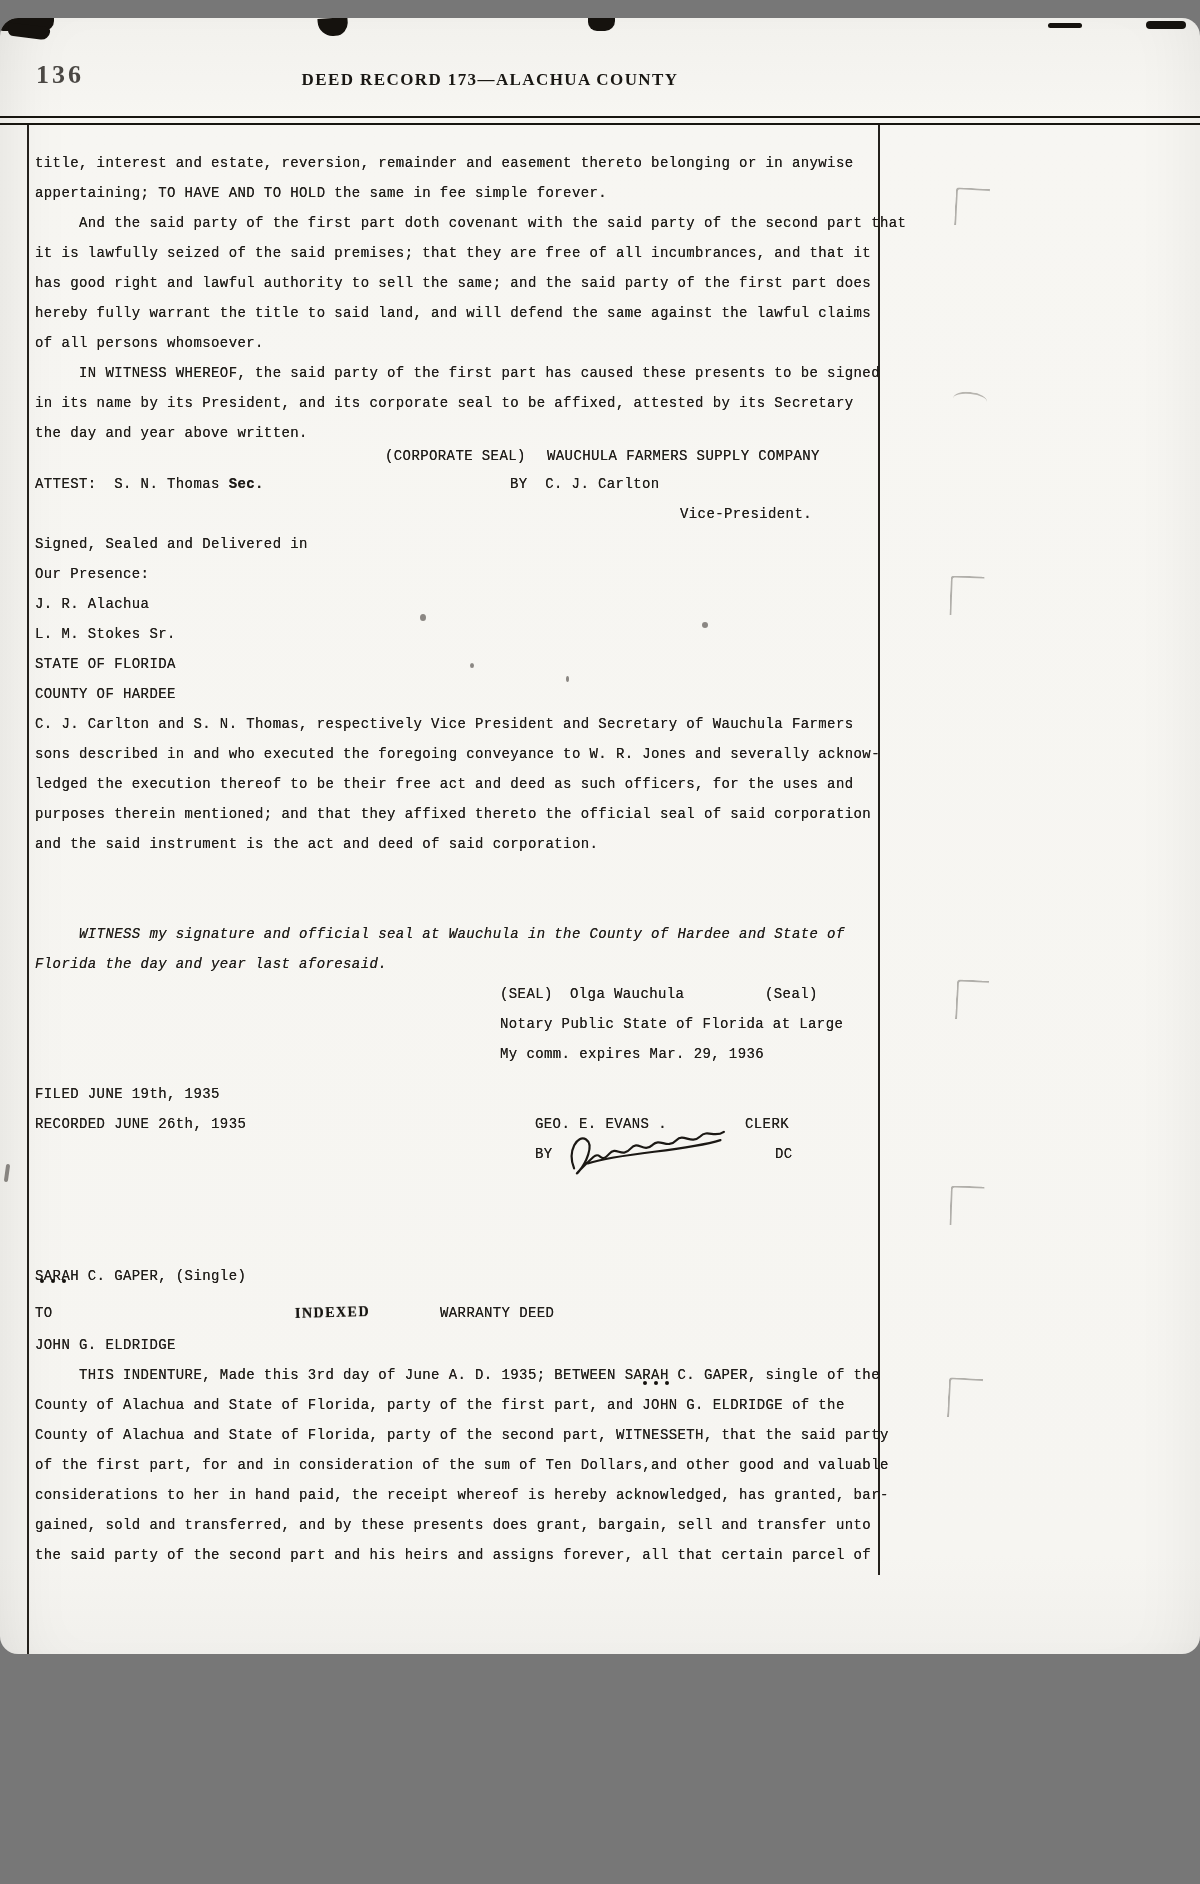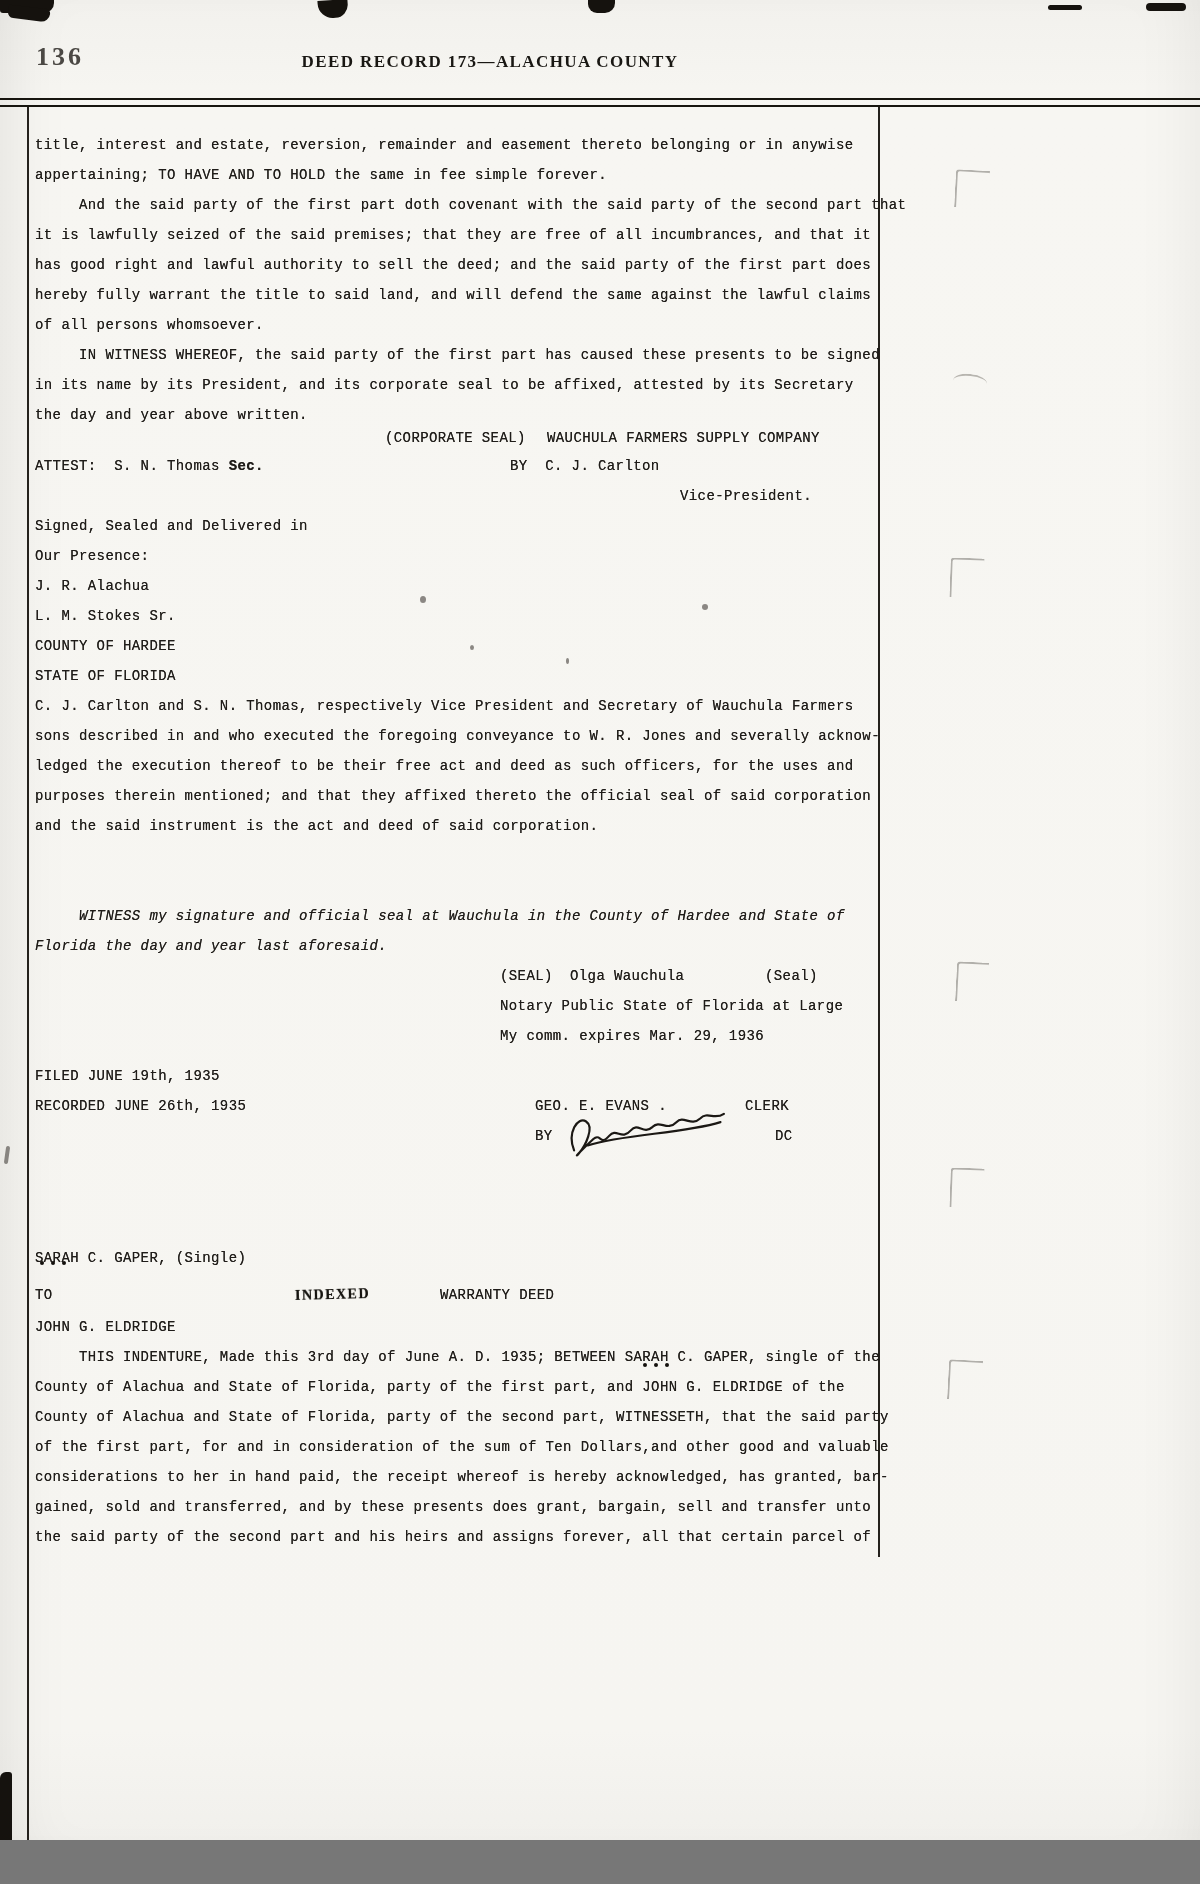--- a/index.html
+++ b/index.html
@@ -4,12 +4,13 @@
 <style>
   html,body{margin:0;padding:0;background:#777;}
   .page{
-    position:relative; width:1200px; height:1840px; margin:0 auto;
+    position:relative; width:1200px; height:1636px; margin:18px auto;
     background:linear-gradient(180deg,#f2f1ed 0%,#f7f6f2 6%,#f6f5f1 94%,#f1f0ec 100%);
     box-shadow:inset 50px 0 70px -50px rgba(0,0,0,.10), inset -50px 0 70px -50px rgba(0,0,0,.07);
     overflow:hidden;
     font-family:"Liberation Mono","DejaVu Sans Mono",monospace;
     color:#1f1c19;
+    border-radius:18px;
   }
   
   .hrule{position:absolute;left:0;width:1200px;height:2px;background:#17150f;}

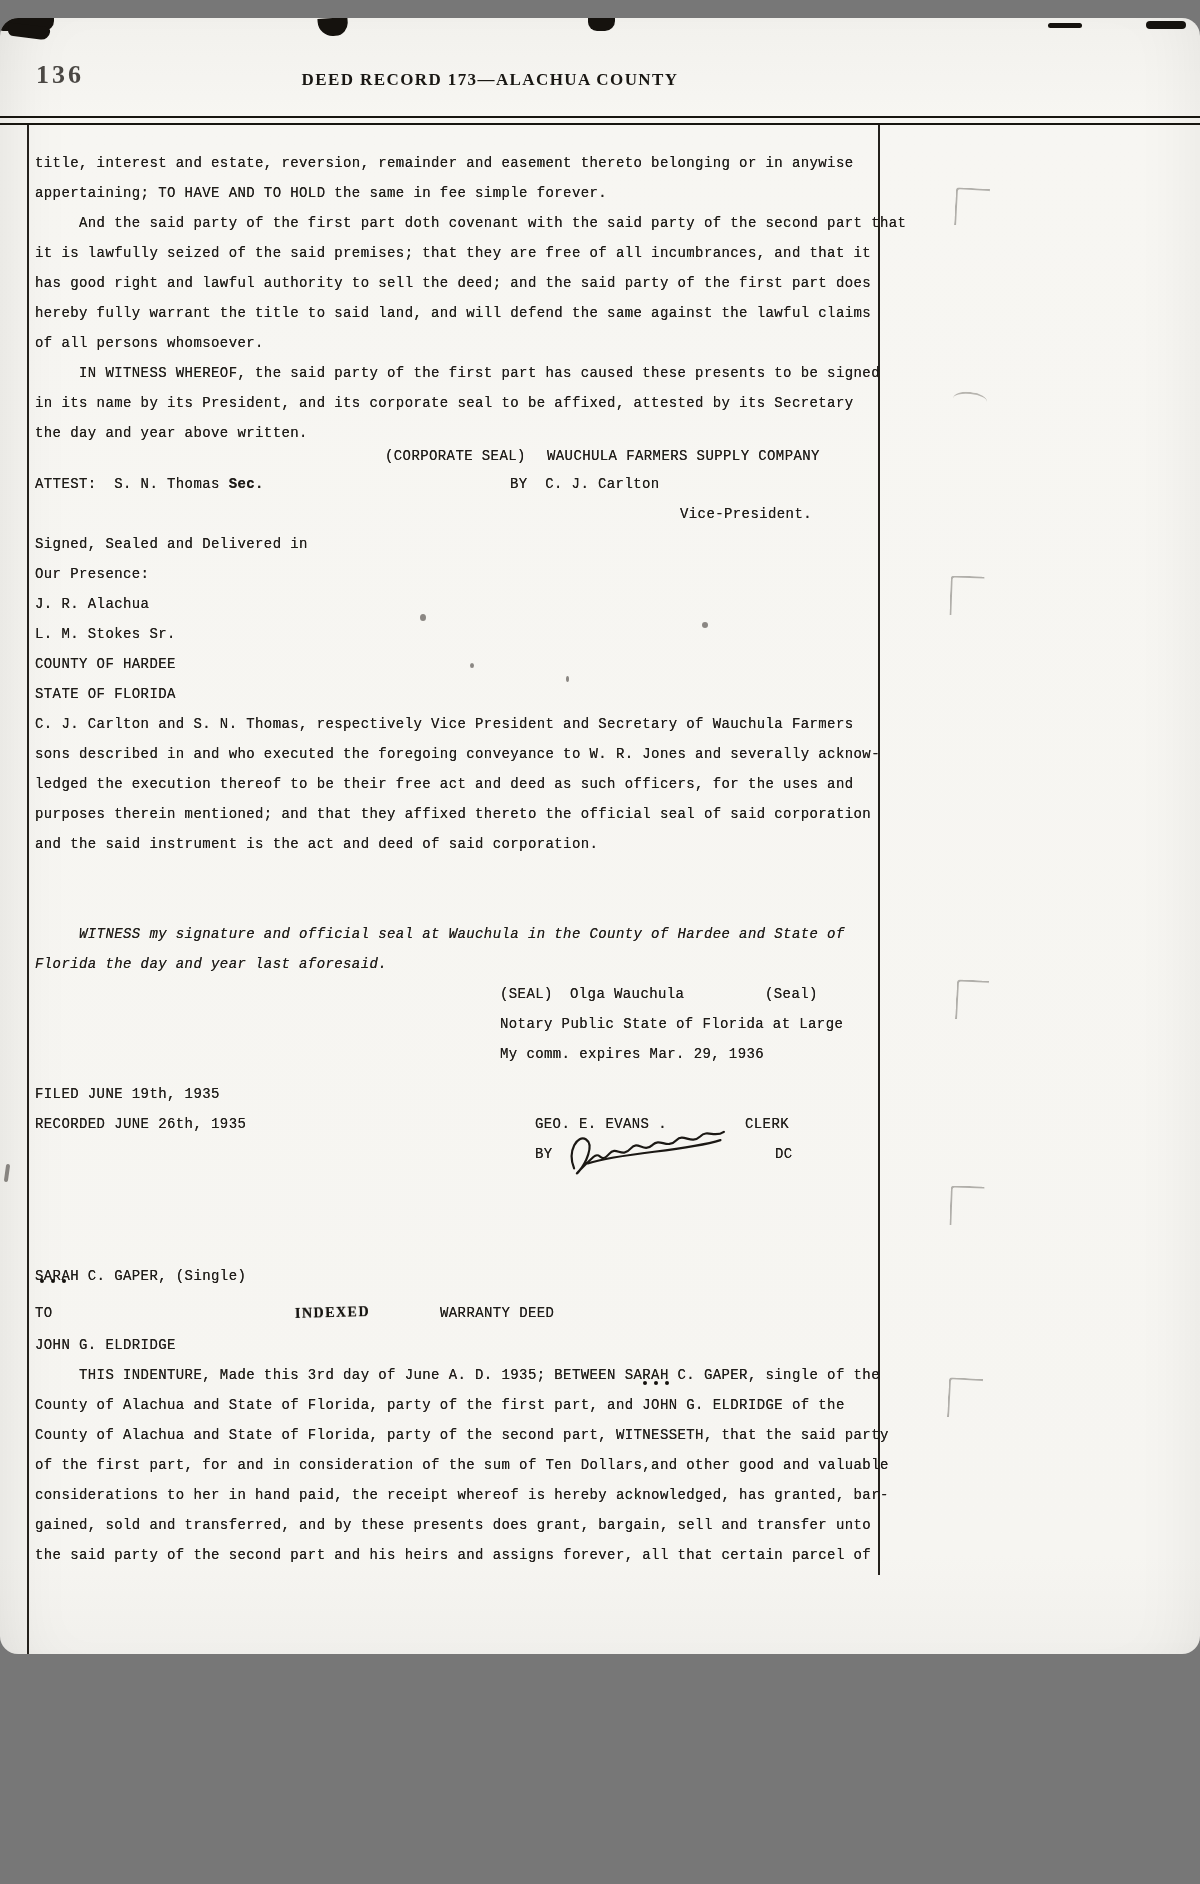--- a/index.html
+++ b/index.html
@@ -70,7 +70,7 @@
       <div class="tl">appertaining; TO HAVE AND TO HOLD the same in fee simple forever.</div>
       <div class="tl">     And the said party of the first part doth covenant with the said party of the second part that</div>
       <div class="tl">it is lawfully seized of the said premises; that they are free of all incumbrances, and that it</div>
-      <div class="tl">has good right and lawful authority to sell the deed; and the said party of the first part does</div>
+      <div class="tl">has good right and lawful authority to sell the same; and the said party of the first part does</div>
       <div class="tl">hereby fully warrant the title to said land, and will defend the same against the lawful claims</div>
       <div class="tl">of all persons whomsoever.</div>
       <div class="tl">     IN WITNESS WHEREOF, the said party of the first part has caused these presents to be signed</div>

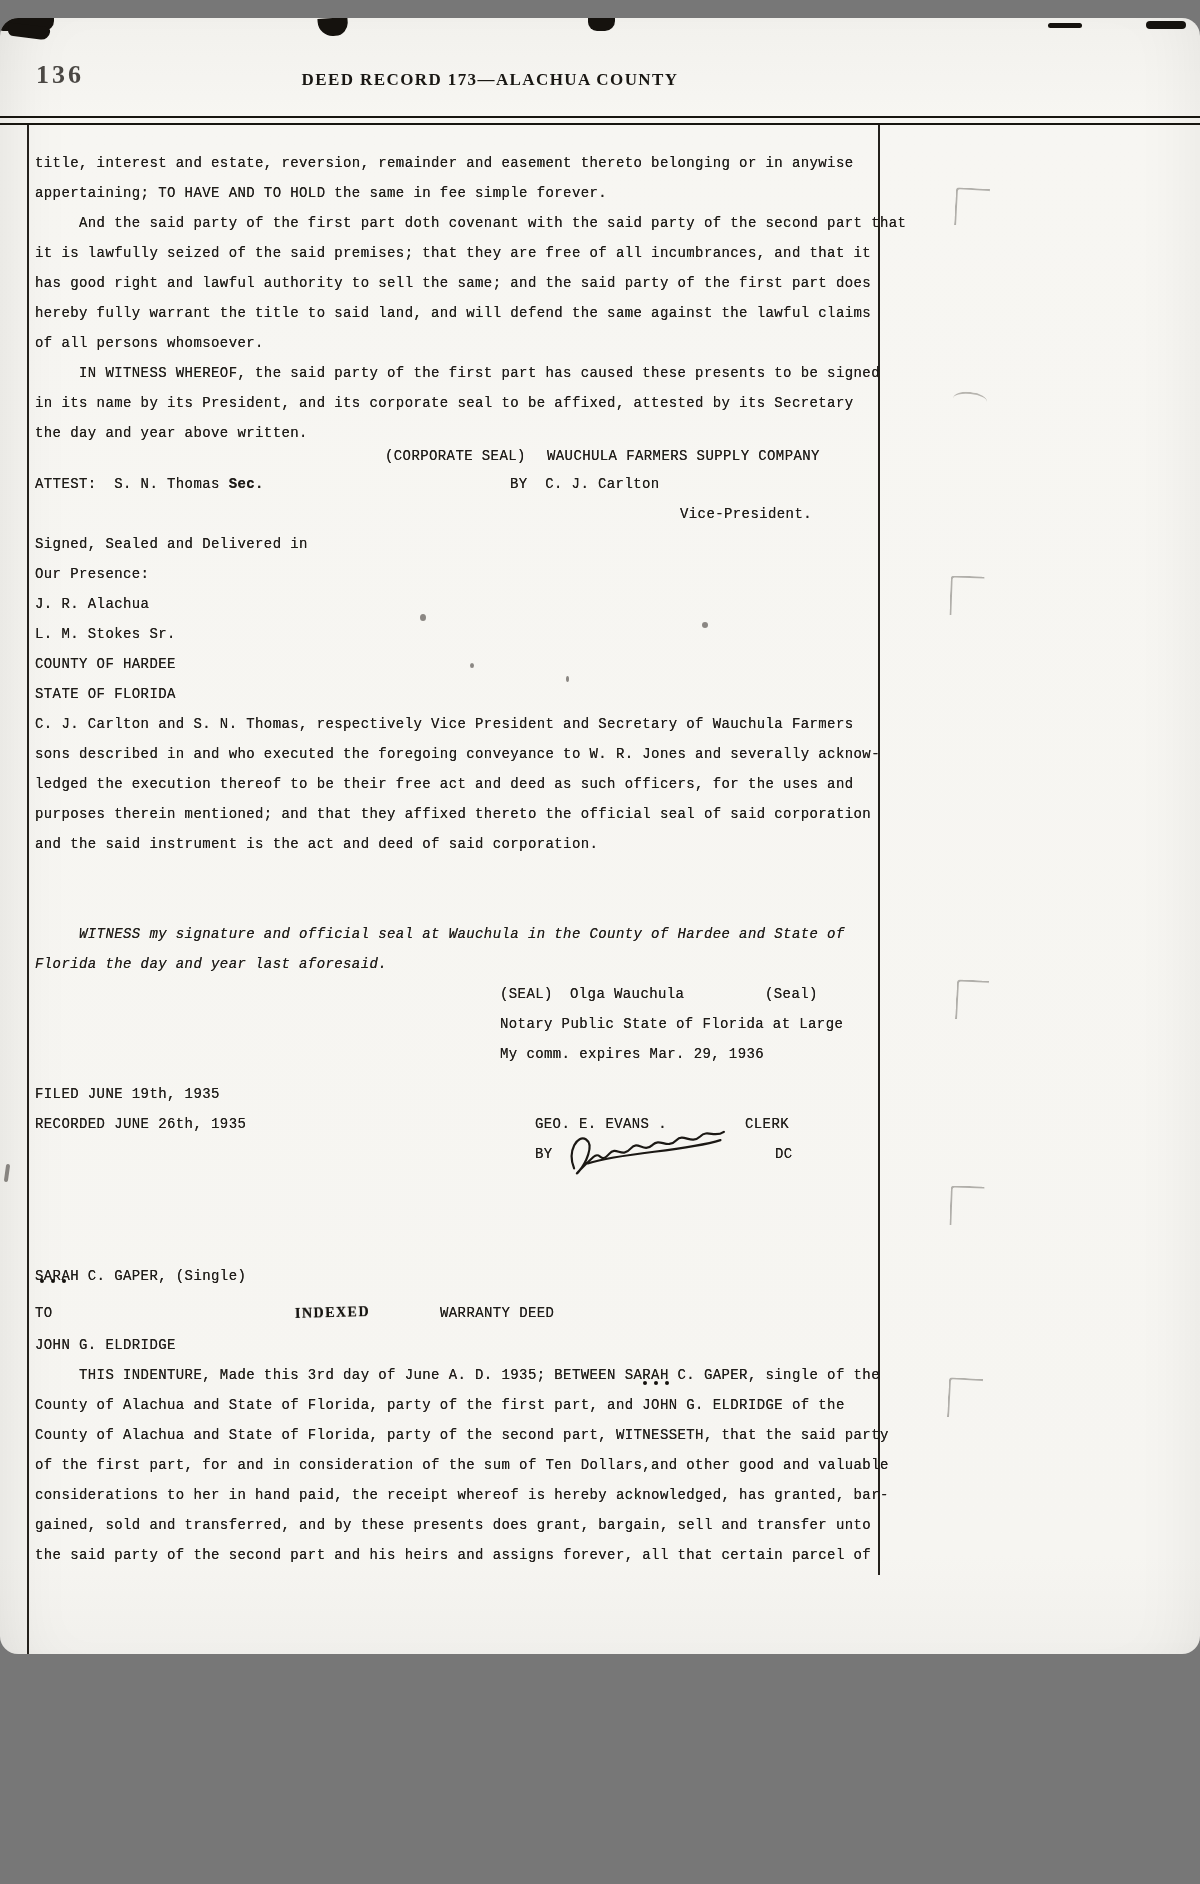--- a/index.html
+++ b/index.html
@@ -89,8 +89,8 @@
       <div class="tl">Our Presence:</div>
       <div class="tl">J. R. Alachua</div>
       <div class="tl">L. M. Stokes Sr.</div>
+      <div class="tl">STATE OF FLORIDA</div>
       <div class="tl">COUNTY OF HARDEE</div>
-      <div class="tl">STATE OF FLORIDA</div>
     </div>
 
   <div class="col" style="top:691px;">

